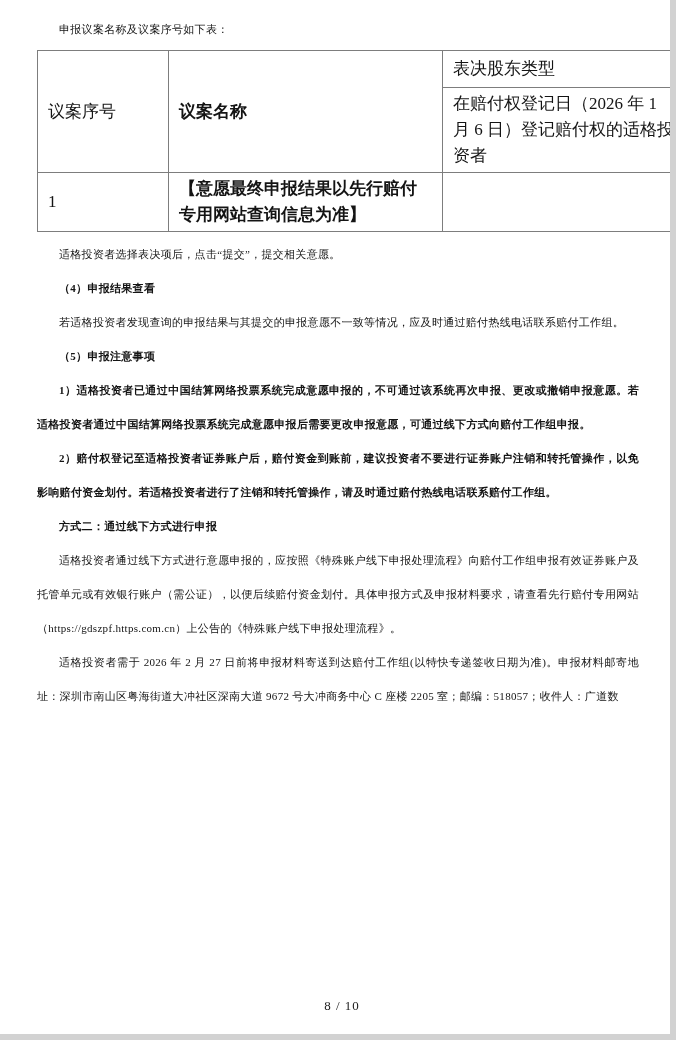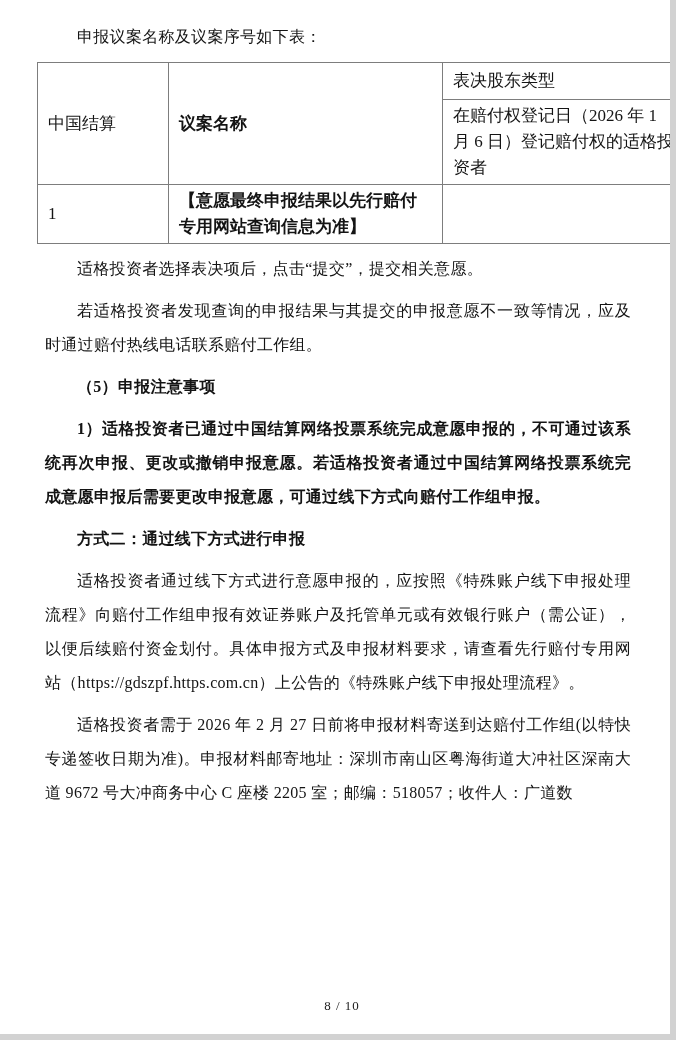--- a/index.html
+++ b/index.html
@@ -19,8 +19,8 @@
     color: #141414;
   }
   .page p {
-    margin: 8px;
-    font-size: 16px;
+    margin: 0;
+    font-size: 11px;
     line-height: 34px;
     text-align: justify;
     text-indent: 2em;

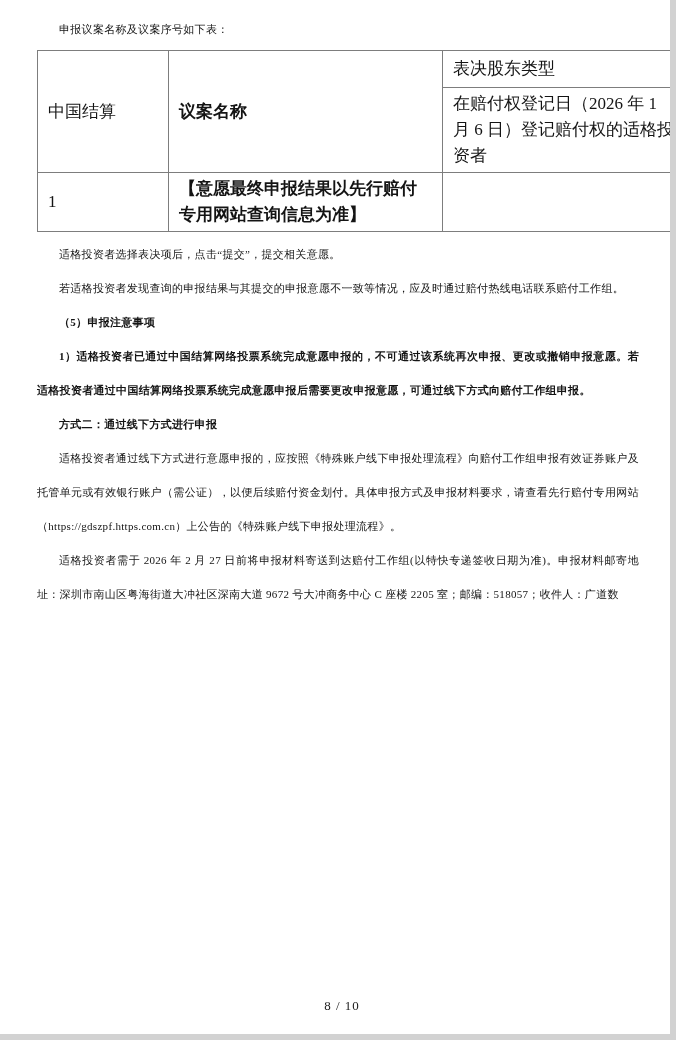--- a/index.html
+++ b/index.html
@@ -92,7 +92,7 @@
   <table class="proposal">
     <tbody>
       <tr class="hdr-top">
-        <td class="col-no" rowspan="2">中国结算</td>
+        <td class="col-no" rowspan="2">议案序号</td>
         <td class="col-name" rowspan="2">议案名称</td>
         <td class="col-type">表决股东类型</td>
       </tr>

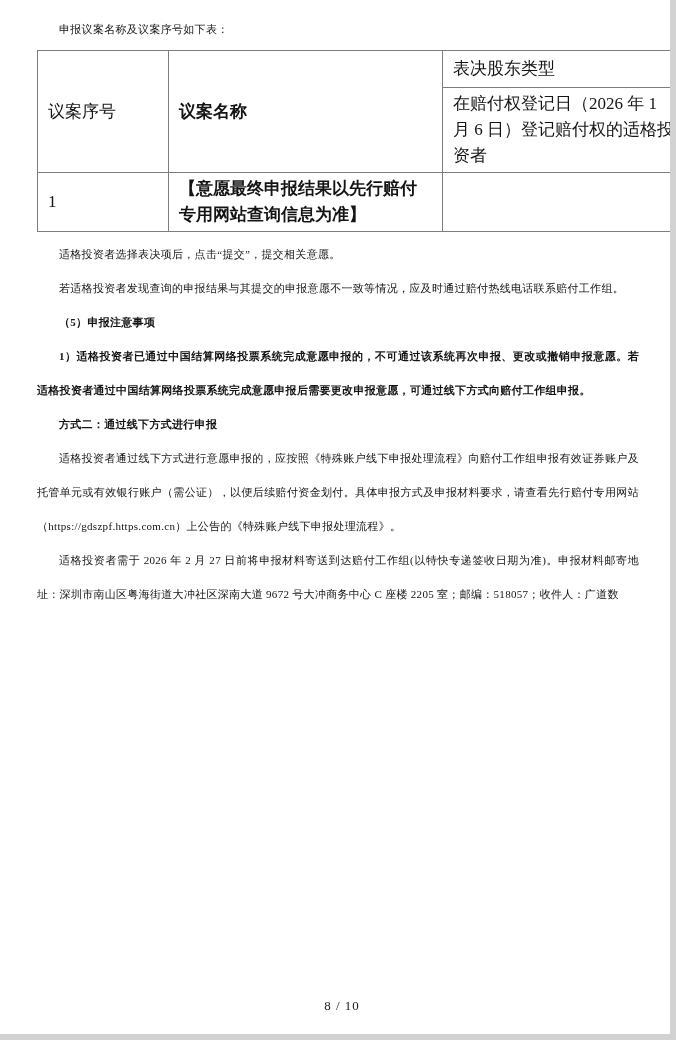--- a/index.html
+++ b/index.html
@@ -109,6 +109,7 @@
 
   <p>适格投资者选择表决项后，点击“提交”，提交相关意愿。</p>
 
+  <p class="bold">（4）申报结果查看</p>
 
 
   <p>若适格投资者发现查询的申报结果与其提交的申报意愿不一致等情况，应及时通过赔付热线电话联系赔付工作组。</p>

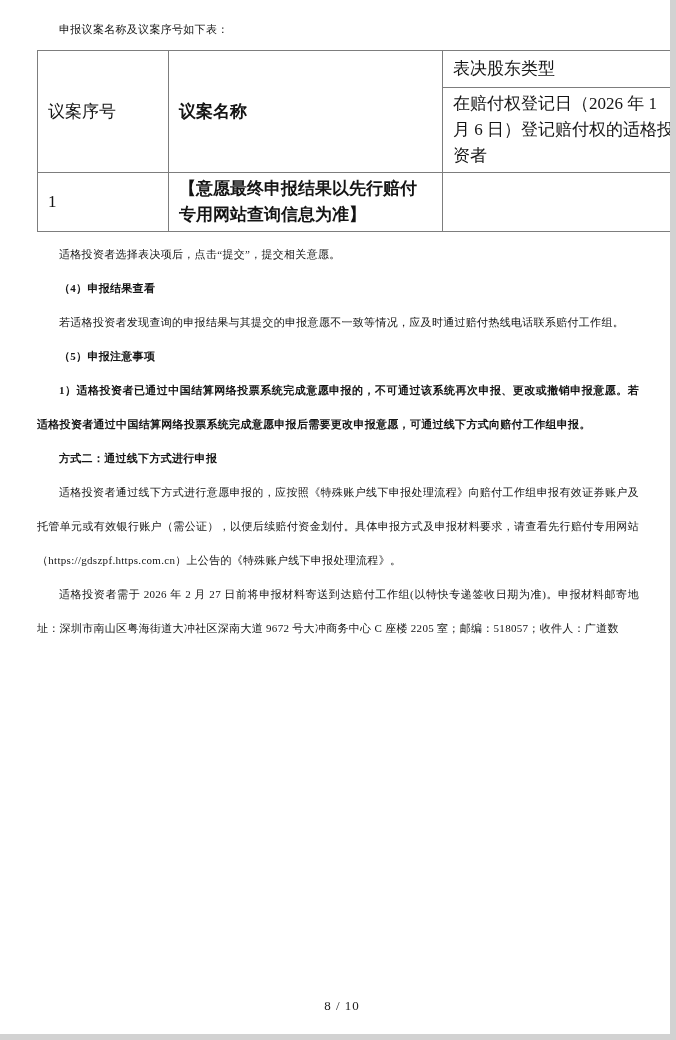--- a/index.html
+++ b/index.html
@@ -118,6 +118,7 @@
 
   <p class="bold">1）适格投资者已通过中国结算网络投票系统完成意愿申报的，不可通过该系统再次申报、更改或撤销申报意愿。若适格投资者通过中国结算网络投票系统完成意愿申报后需要更改申报意愿，可通过线下方式向赔付工作组申报。</p>
 
+  <p class="bold">2）赔付权登记至适格投资者证券账户后，赔付资金到账前，建议投资者不要进行证券账户注销和转托管操作，以免影响赔付资金划付。若适格投资者进行了注销和转托管操作，请及时通过赔付热线电话联系赔付工作组。</p>
 
   <p class="bold">方式二：通过线下方式进行申报</p>
 

